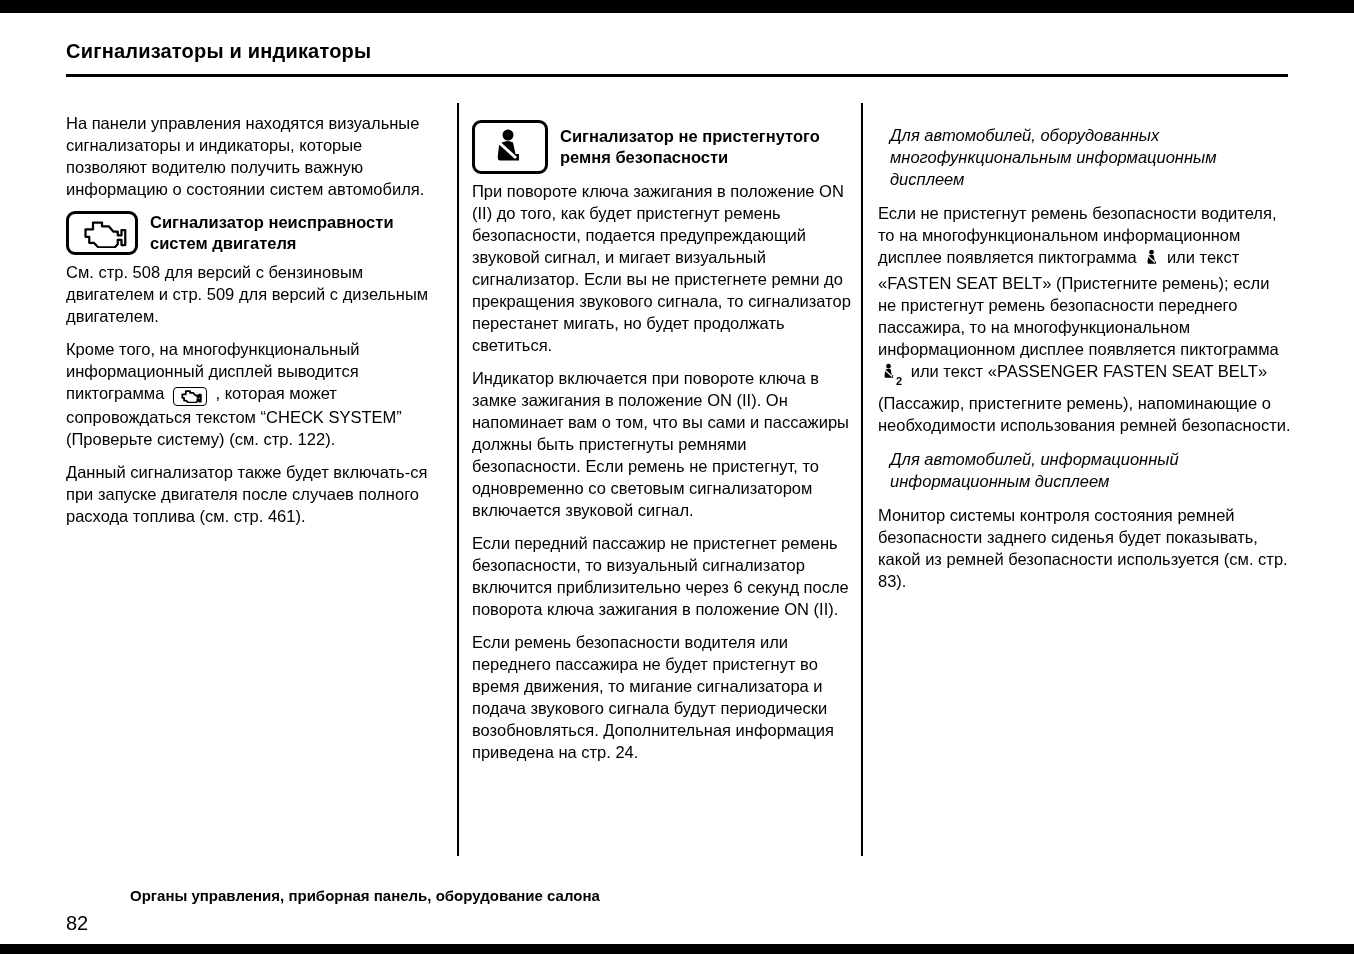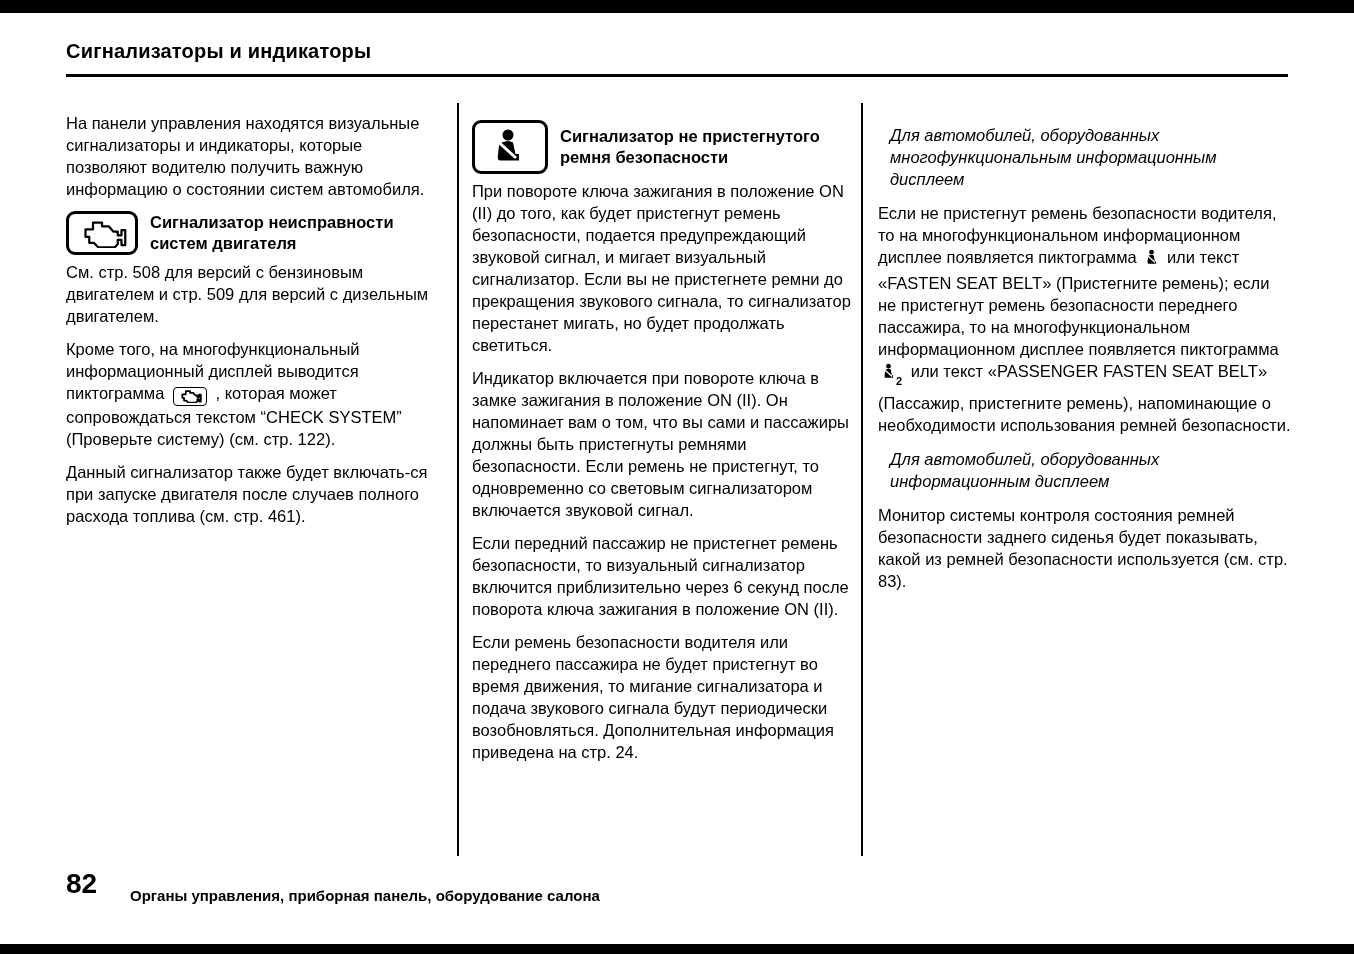--- a/index.html
+++ b/index.html
@@ -154,7 +154,7 @@
   </p>
 
 
-  <p class="h-italic">Для автомобилей, оборудованных информационным дисплеем</p>
+  <p class="h-italic">Для автомобилей, информационный информационным дисплеем</p>
   <p class="para no-top">Монитор системы контроля состояния ремней безопасности заднего сиденья будет показывать, какой из ремней безопасности используется (см. стр. 83).</p>
 </div>
 

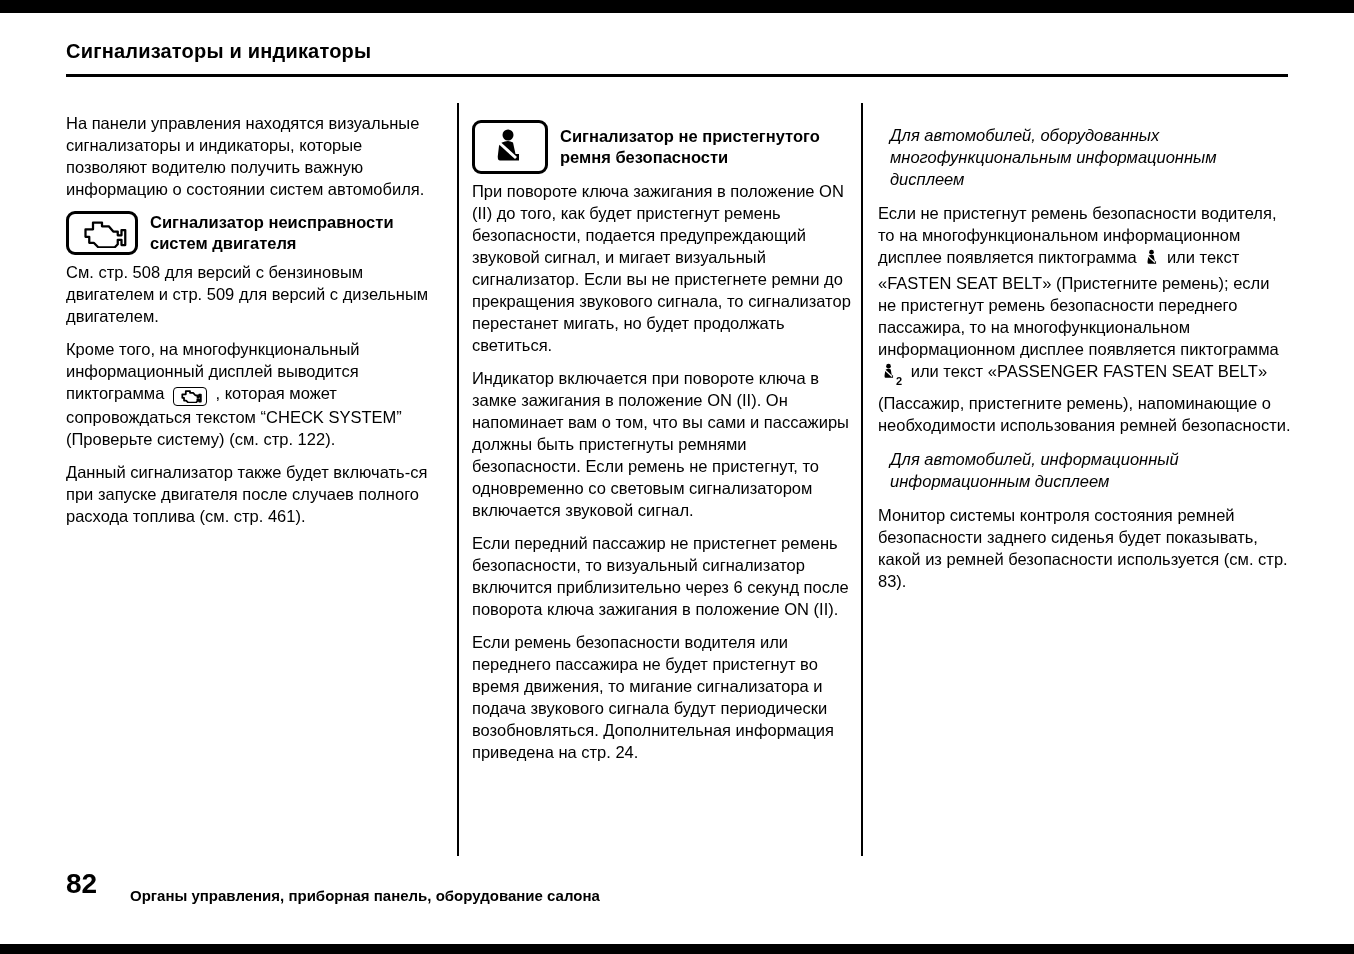--- a/index.html
+++ b/index.html
@@ -66,8 +66,8 @@
   .sub2 { font-size:11px; vertical-align:-4px; font-weight:bold; margin-left:1px; }
 
   .footer-pagenum {
-    position:absolute; left:66px; top:868px;
-    font-size:28px; font-weight:bold;
+    position:absolute; left:66px; top:912px;
+    font-size:20px; font-weight:normal;
   }
   .footer-text {
     position:absolute; left:130px; top:887px;

